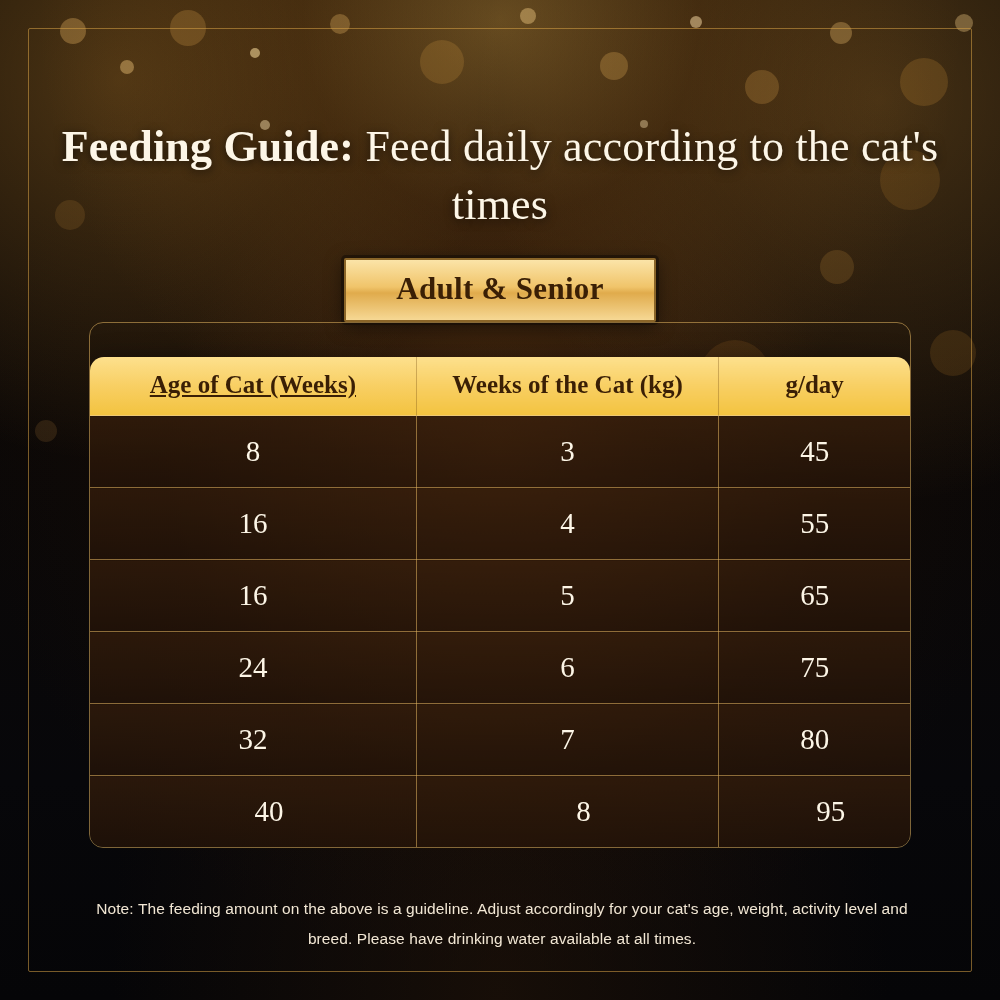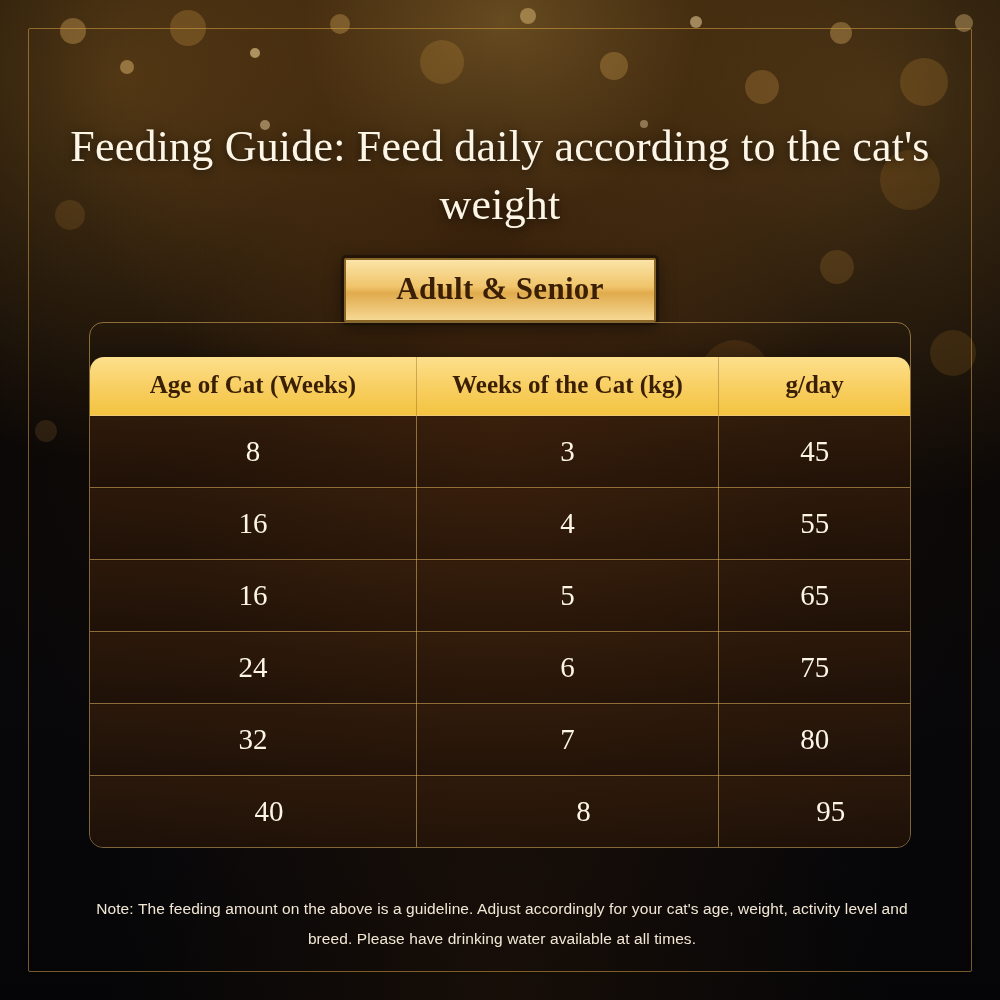--- a/index.html
+++ b/index.html
@@ -59,7 +59,7 @@
     text-shadow: 0 2px 10px rgba(0,0,0,0.6);
   }
   .headline .bold {
-    font-weight: 400;
+    font-weight: 700;
   }
   .badge-wrap {
     display: flex;

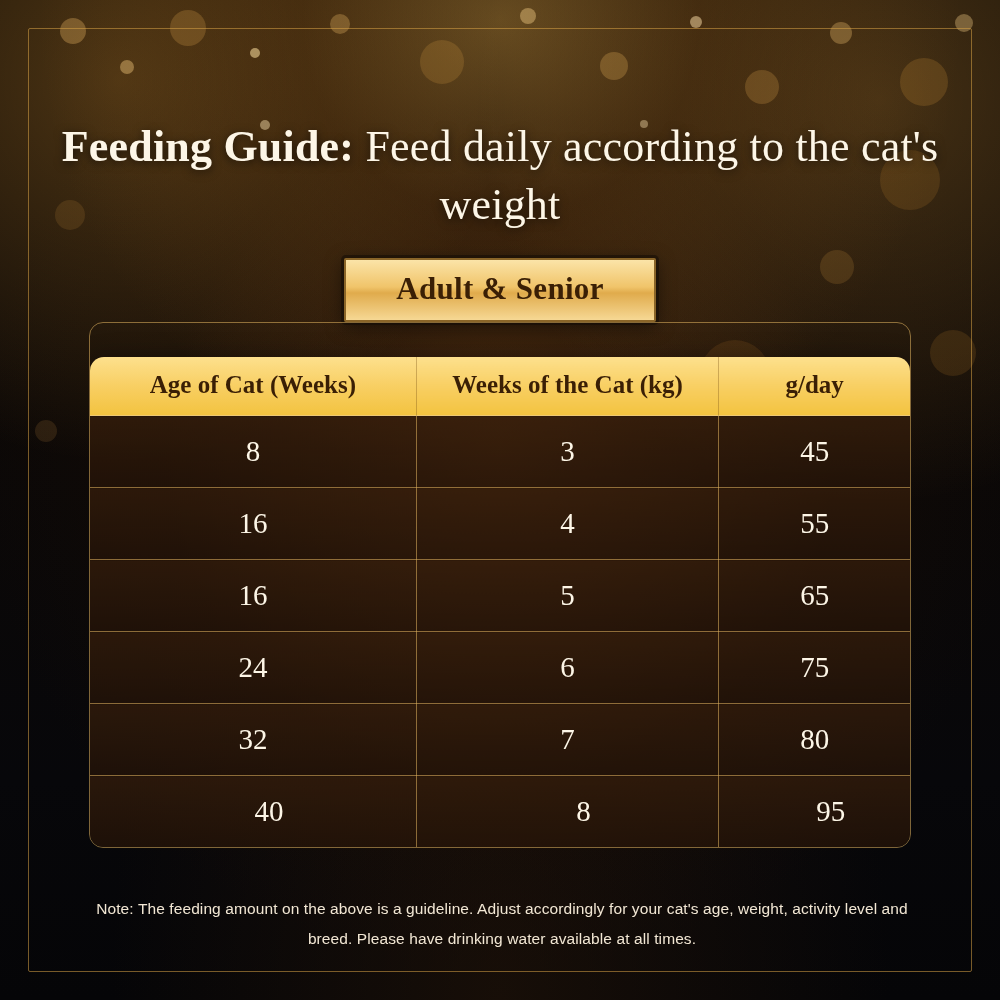--- a/index.html
+++ b/index.html
@@ -172,7 +172,7 @@
 
   <div class="content">
 
-    <h1 class="headline"><span class="bold">Feeding Guide:</span><span> Feed daily according to the cat's weight</span></h1>
+    <h1 class="headline"><span class="bold">Feeding Guide:</span><span> Feed daily according to the cat's times</span></h1>
 
     <div class="badge-wrap">
       <div class="badge">Adult &amp; Senior</div>

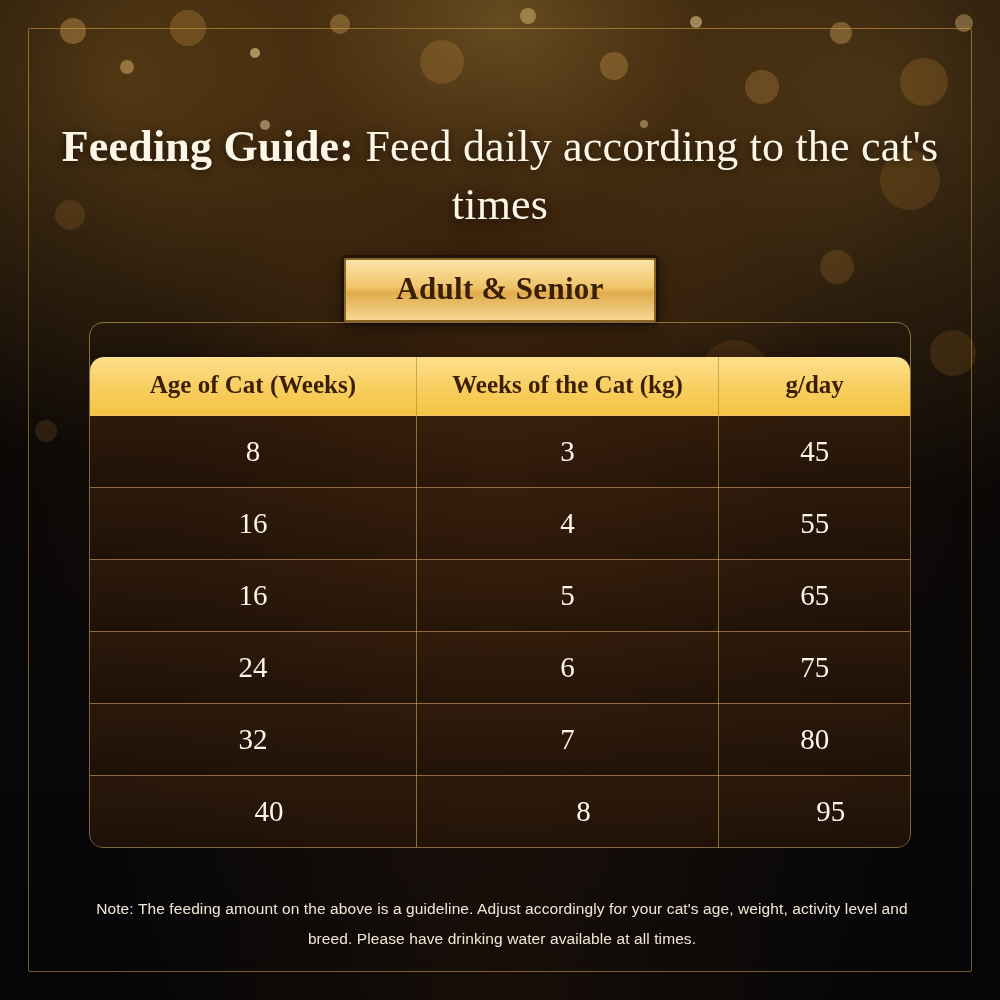--- a/index.html
+++ b/index.html
@@ -117,7 +117,7 @@
   .table tbody td:last-child {
     border-right: none;
   }
-  .col-age { width: 330px; }
+  .col-age { width: 330px; text-decoration: underline; }
   .col-weight { width: 305px; }
   .col-gday { width: 185px; margin-top: 8px; }
   .table-shell {

